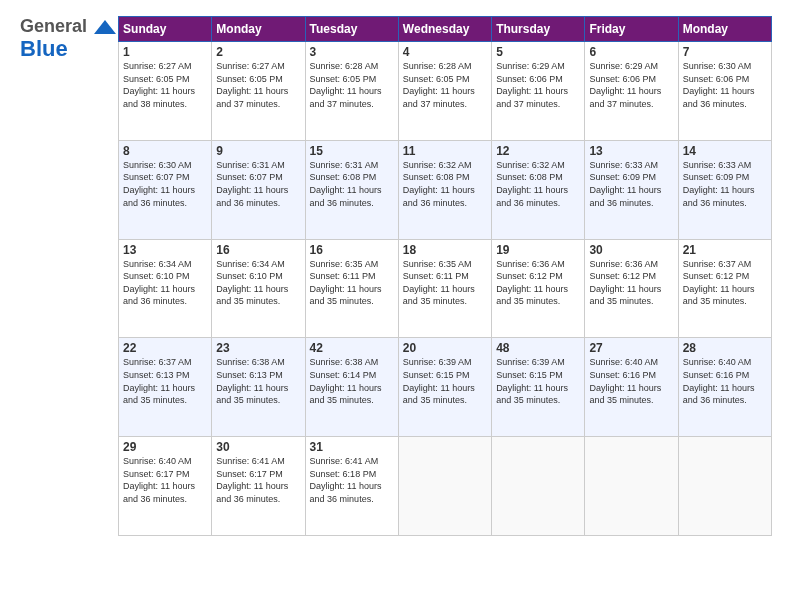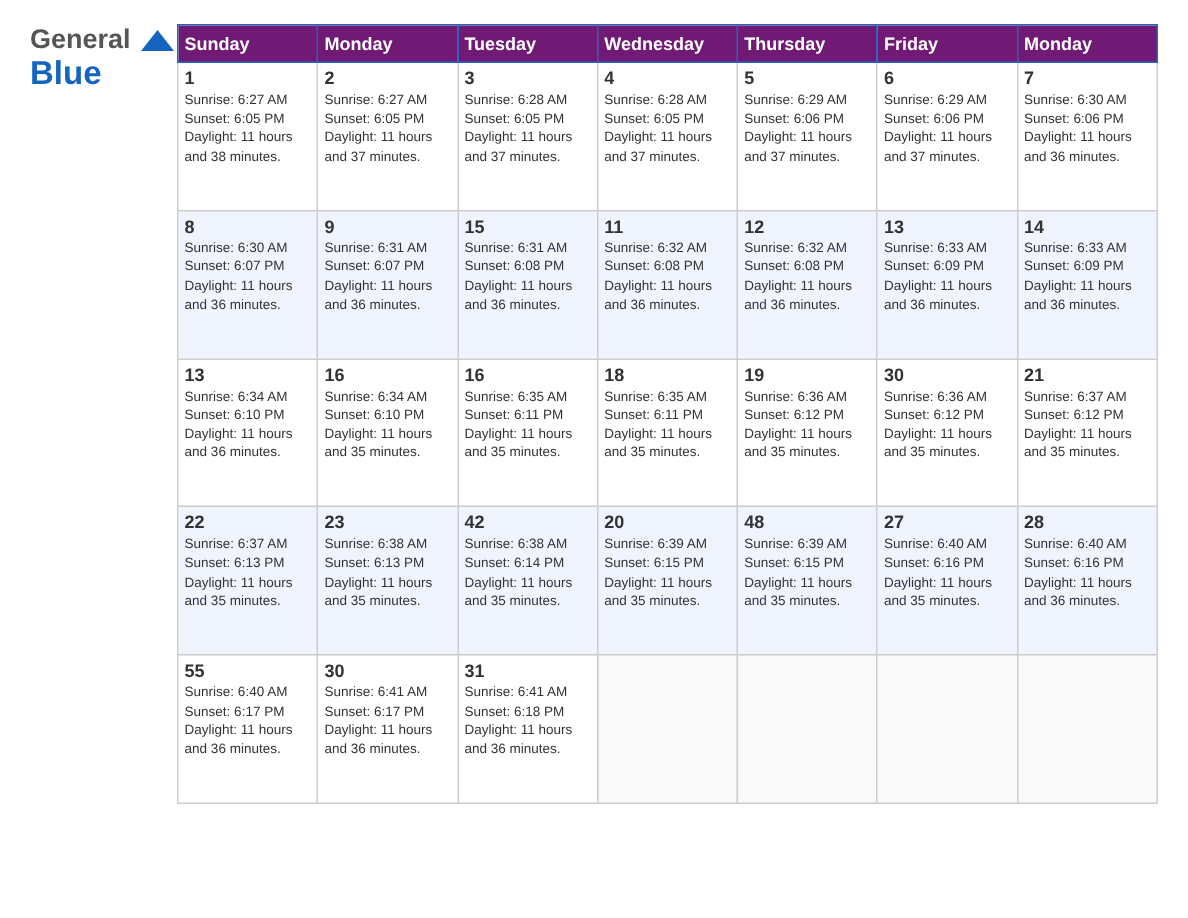--- a/index.html
+++ b/index.html
@@ -250,7 +250,7 @@
         </tr>
         <tr>
           <td>
-            <span class="day-number">55</span>
+            <span class="day-number">29</span>
             <div class="day-info">Sunrise: 6:40 AM<br>Sunset: 6:17 PM<br>Daylight: 11 hours and 36 minutes.</div>
           </td>
           <td>

